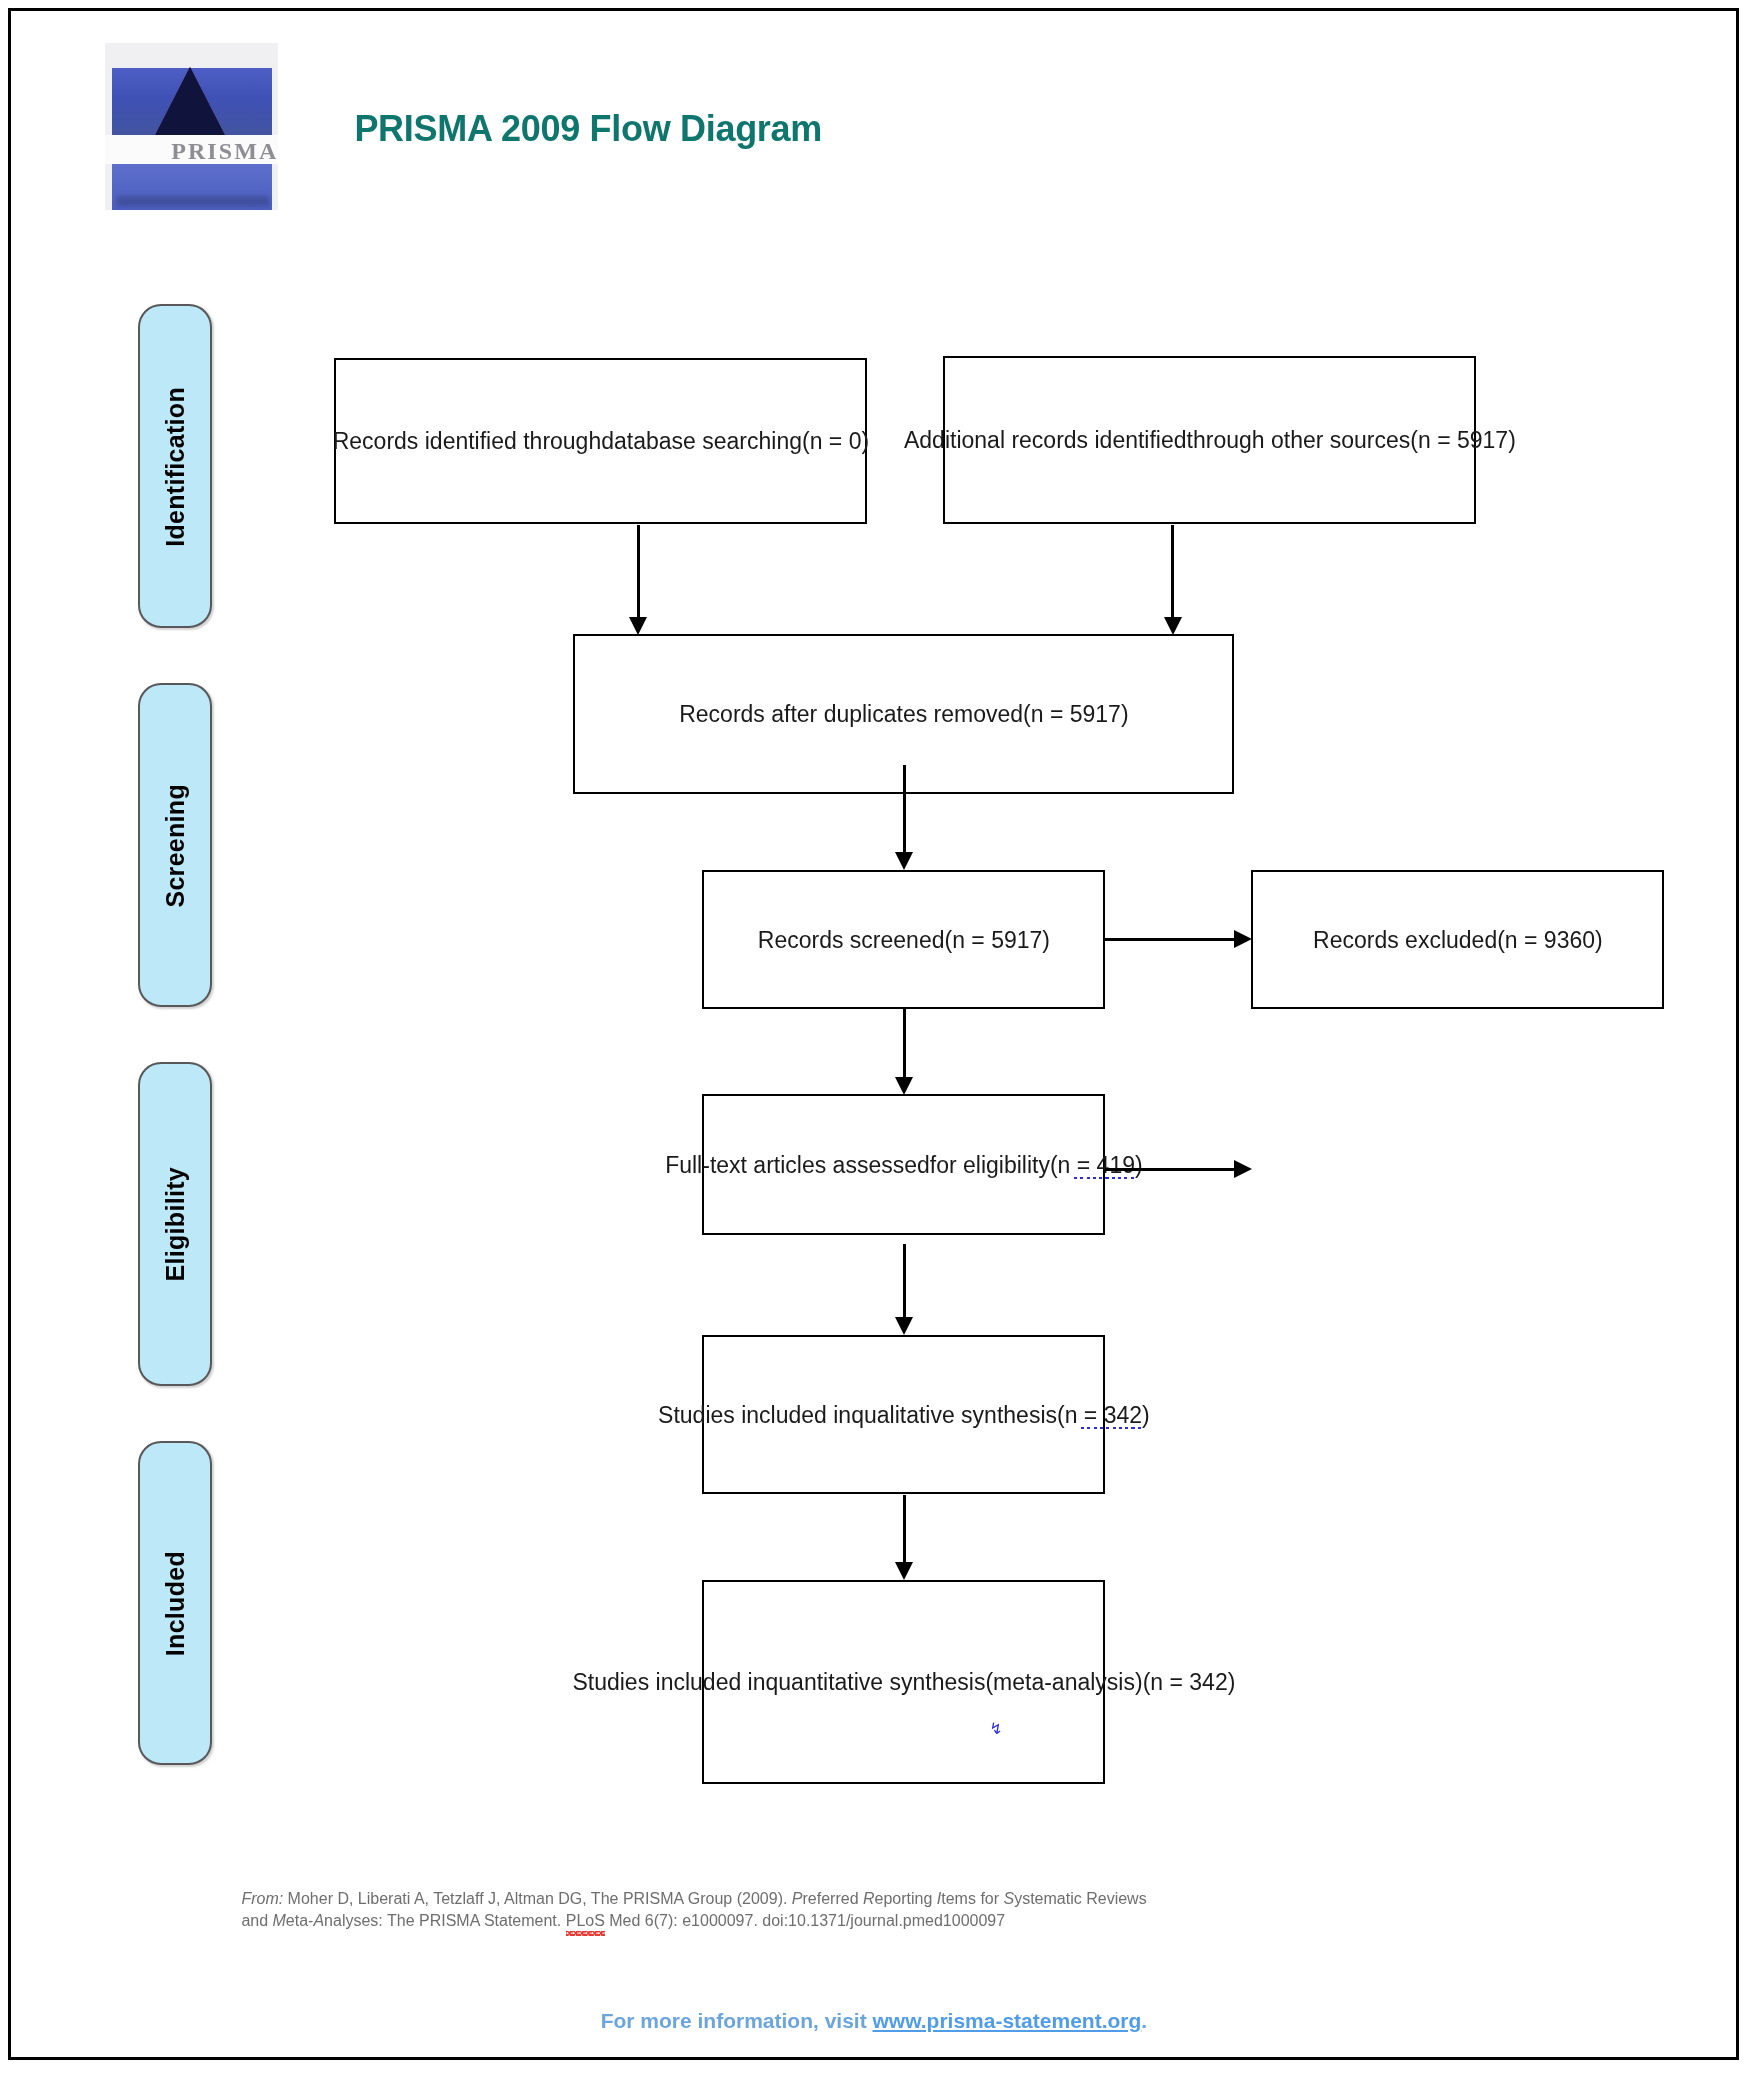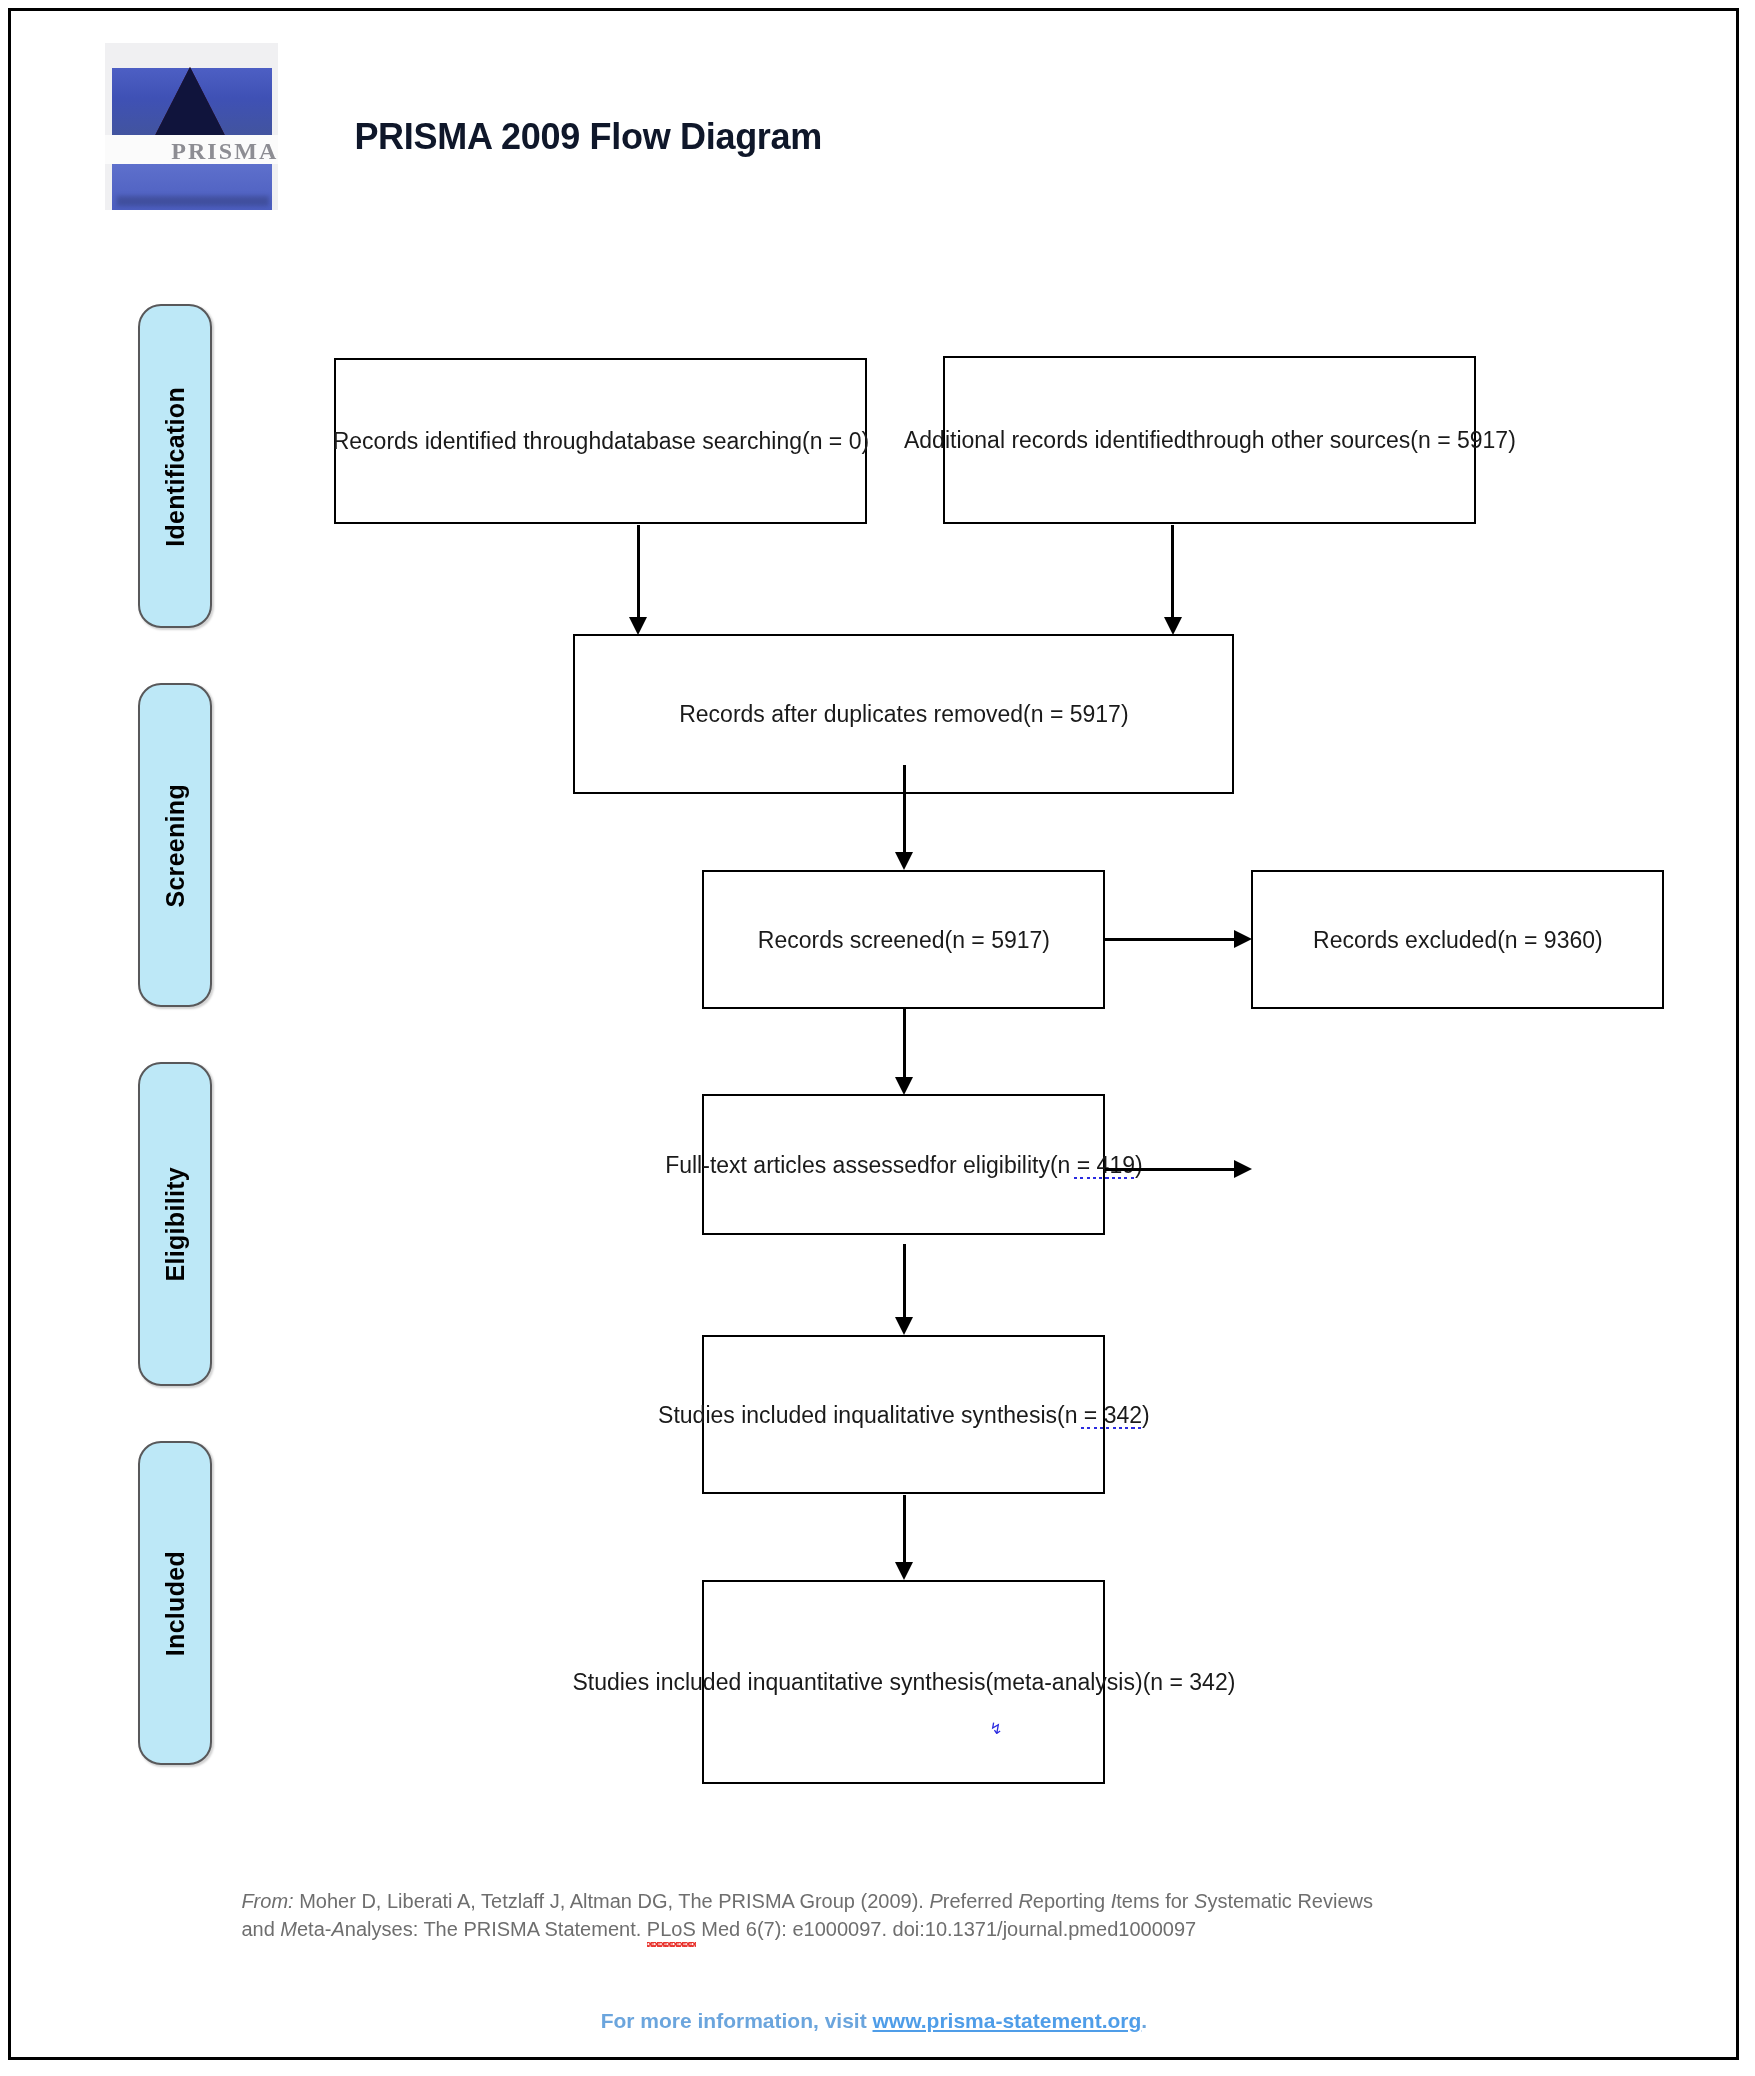--- a/index.html
+++ b/index.html
@@ -101,10 +101,10 @@
   #page-title {
     position: absolute;
     left: 343px;
-    top: 105px;
+    top: 97px;
     font-size: 36px;
     font-weight: bold;
-    color: #0f172a;
+    color: #0f766e;
     letter-spacing: -0.3px;
     white-space: nowrap;
   }

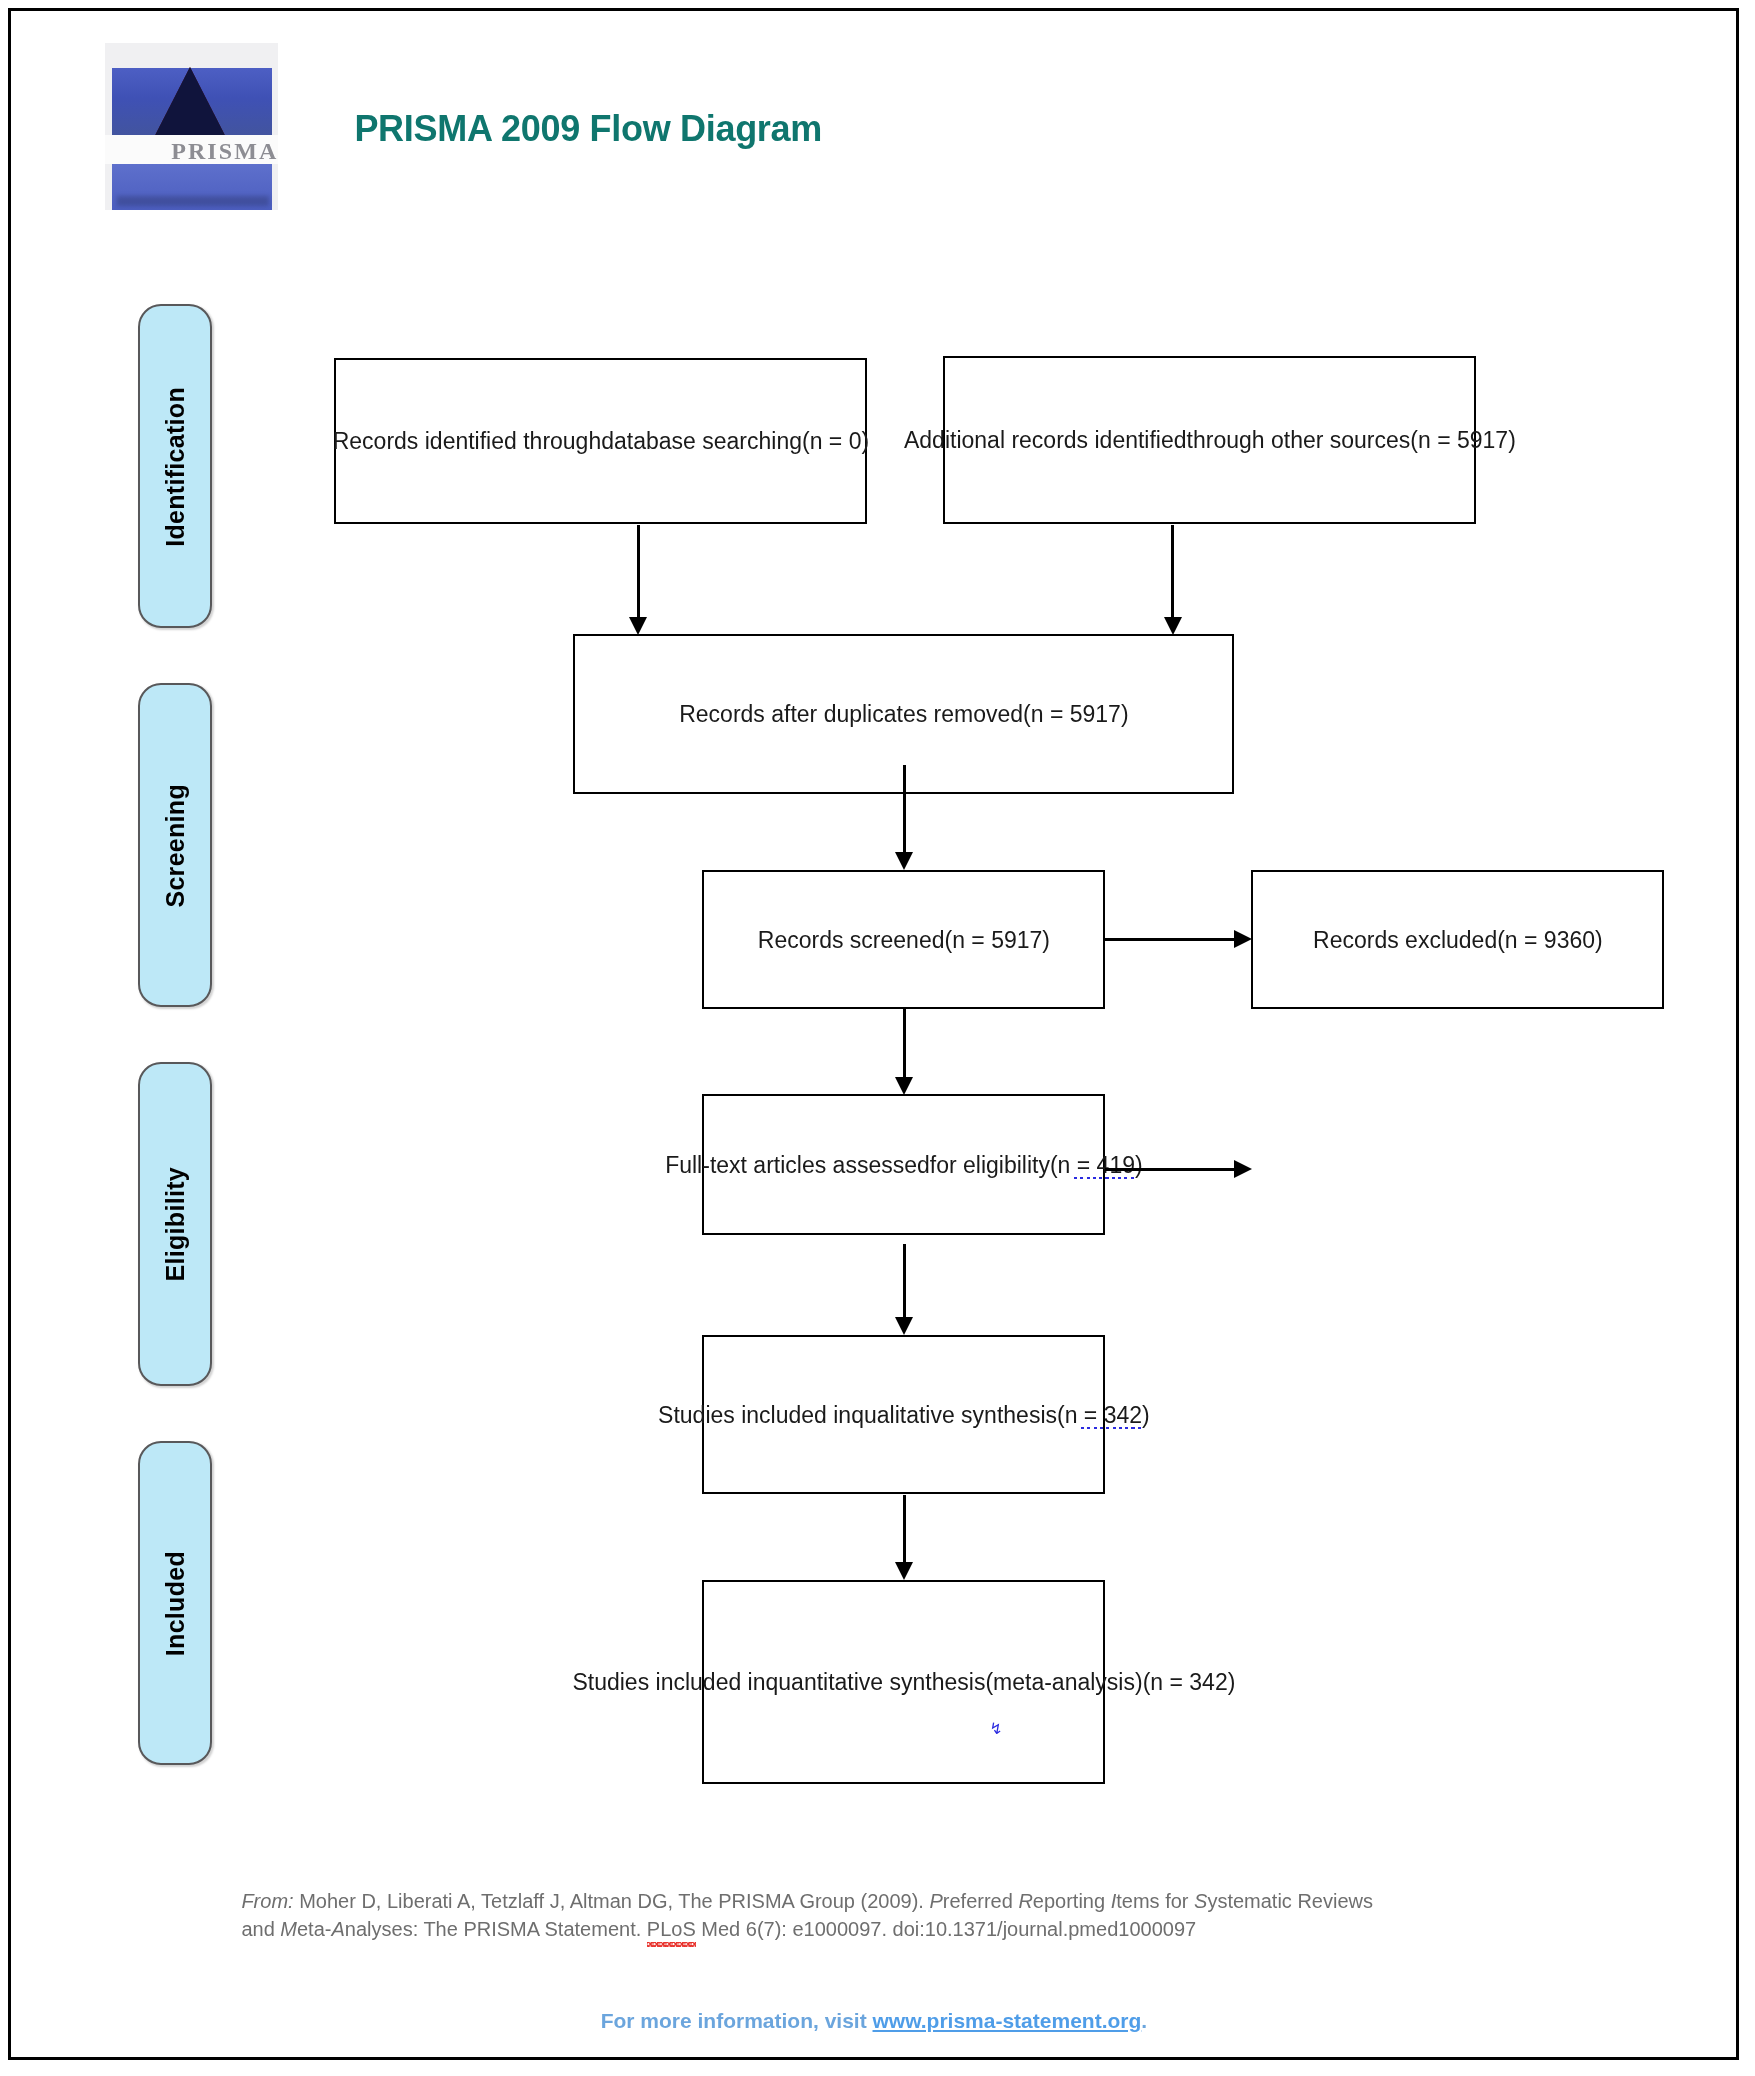--- a/index.html
+++ b/index.html
@@ -218,7 +218,7 @@
     width: 1433px;
   }
   .cite-line {
-    font-size: 20px;
+    font-size: 16px;
     line-height: 1.38;
     color: #6e6e6e;
     font-family: "Liberation Sans", sans-serif;

